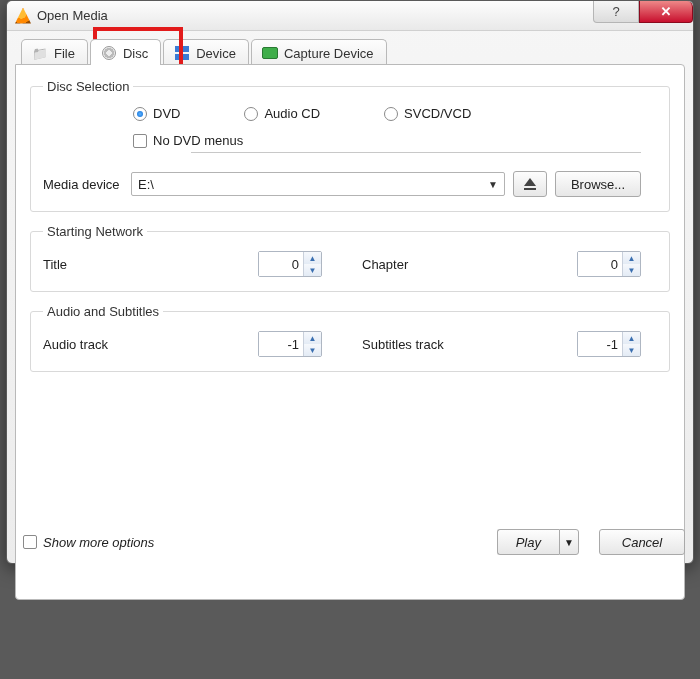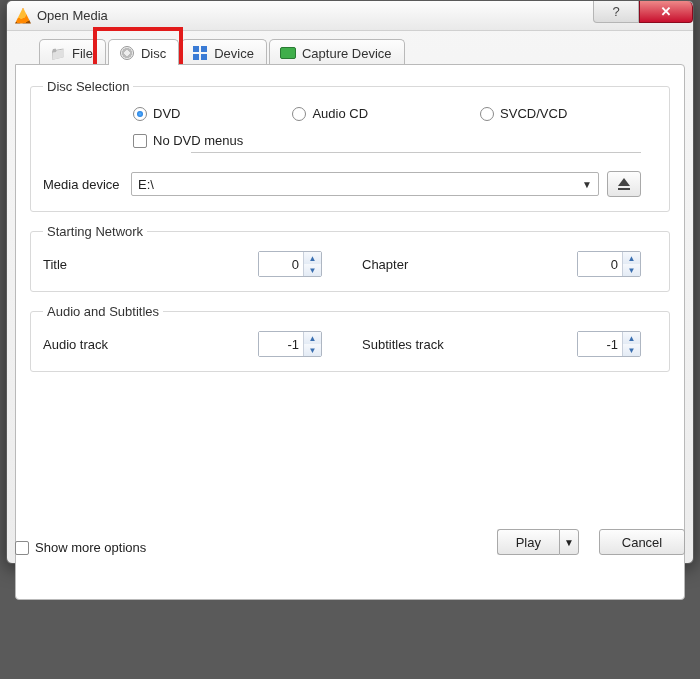--- a/index.html
+++ b/index.html
@@ -59,7 +59,7 @@
     position: absolute; left: 8px; right: 8px; top: 38px; bottom: 8px;
   }
   
-  .tabbar { display: flex; align-items: flex-end; margin-left: 24px; }
+  .tabbar { display: flex; align-items: flex-end; margin-left: 6px; }
   .tab {
     display: flex; align-items: center; gap: 6px;
     padding: 5px 12px 4px 10px;

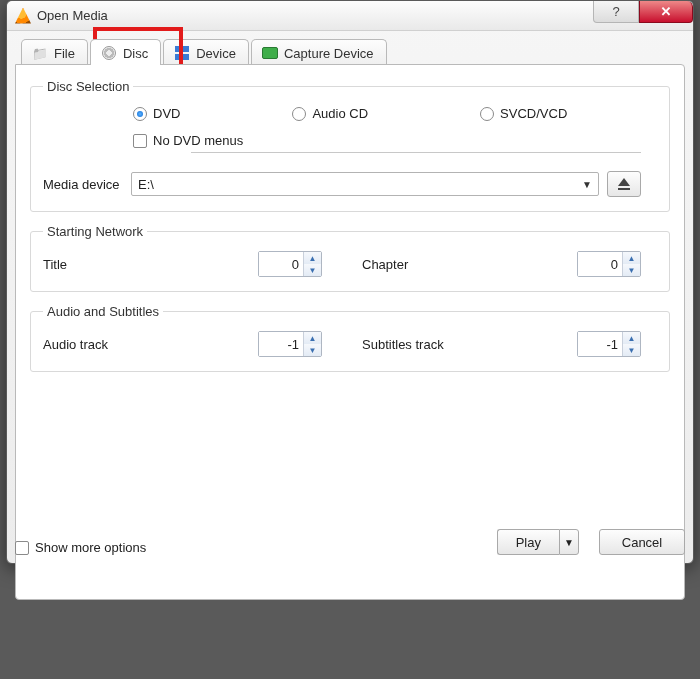--- a/index.html
+++ b/index.html
@@ -101,7 +101,7 @@
     color: #333;
     font-size: 13px;
   }
-  .radios { display: flex; gap: 112px; padding-left: 90px; margin-bottom: 12px; }
+  .radios { display: flex; gap: 64px; padding-left: 90px; margin-bottom: 12px; }
   .radio, .check { display:flex; align-items:center; gap:6px; }
   .radio .dot {
     width: 14px; height: 14px; border-radius: 50%;

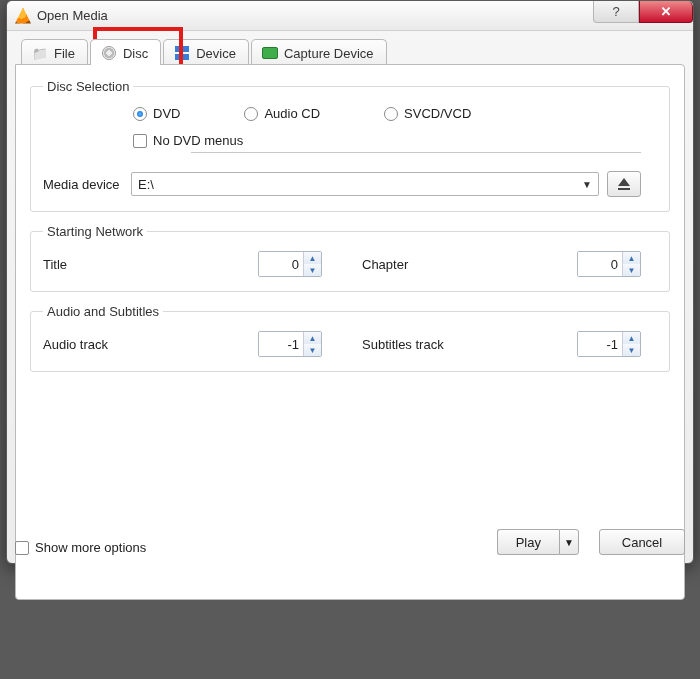--- a/index.html
+++ b/index.html
@@ -270,6 +270,9 @@
           <div class="btn eject-btn">
             <span class="ic-eject"></span>
           </div>
+          <div class="btn" style="width:86px;">
+            <span>Browse...</span>
+          </div>
         </div>
       </fieldset>
 

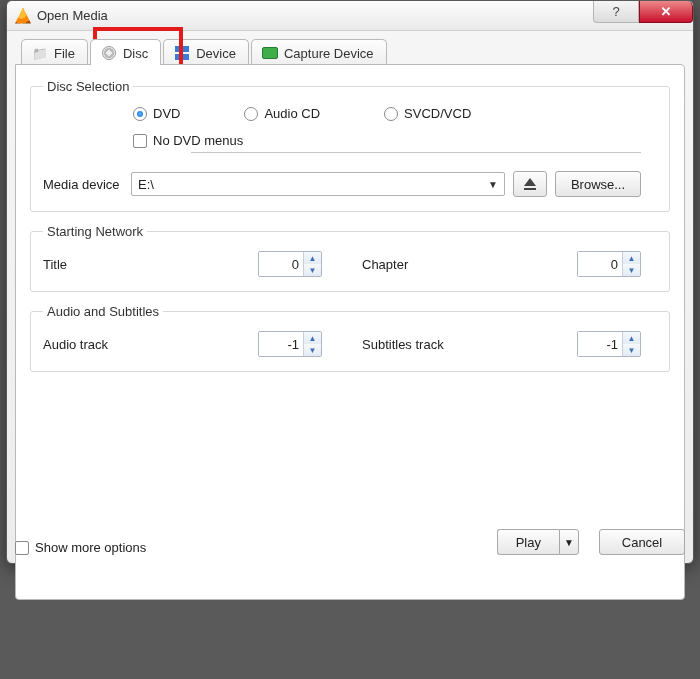--- a/index.html
+++ b/index.html
@@ -163,9 +163,10 @@
     font-size: 8px; color:#3a6fb0; background:linear-gradient(#f5f8fc,#e3ebf5);
   }
   .footer {
-    position: absolute; left:0; right:0; bottom: 0;
-    display:flex; align-items:flex-end; justify-content:space-between;
+    position: absolute; left:8px; right:0; bottom: 0;
+    display:flex; align-items:center; justify-content:space-between;
     padding-top: 10px;
+    font-style: italic;
   }
   .footer .right { display:flex; gap:20px; }
   .play-btn { display:flex; }

